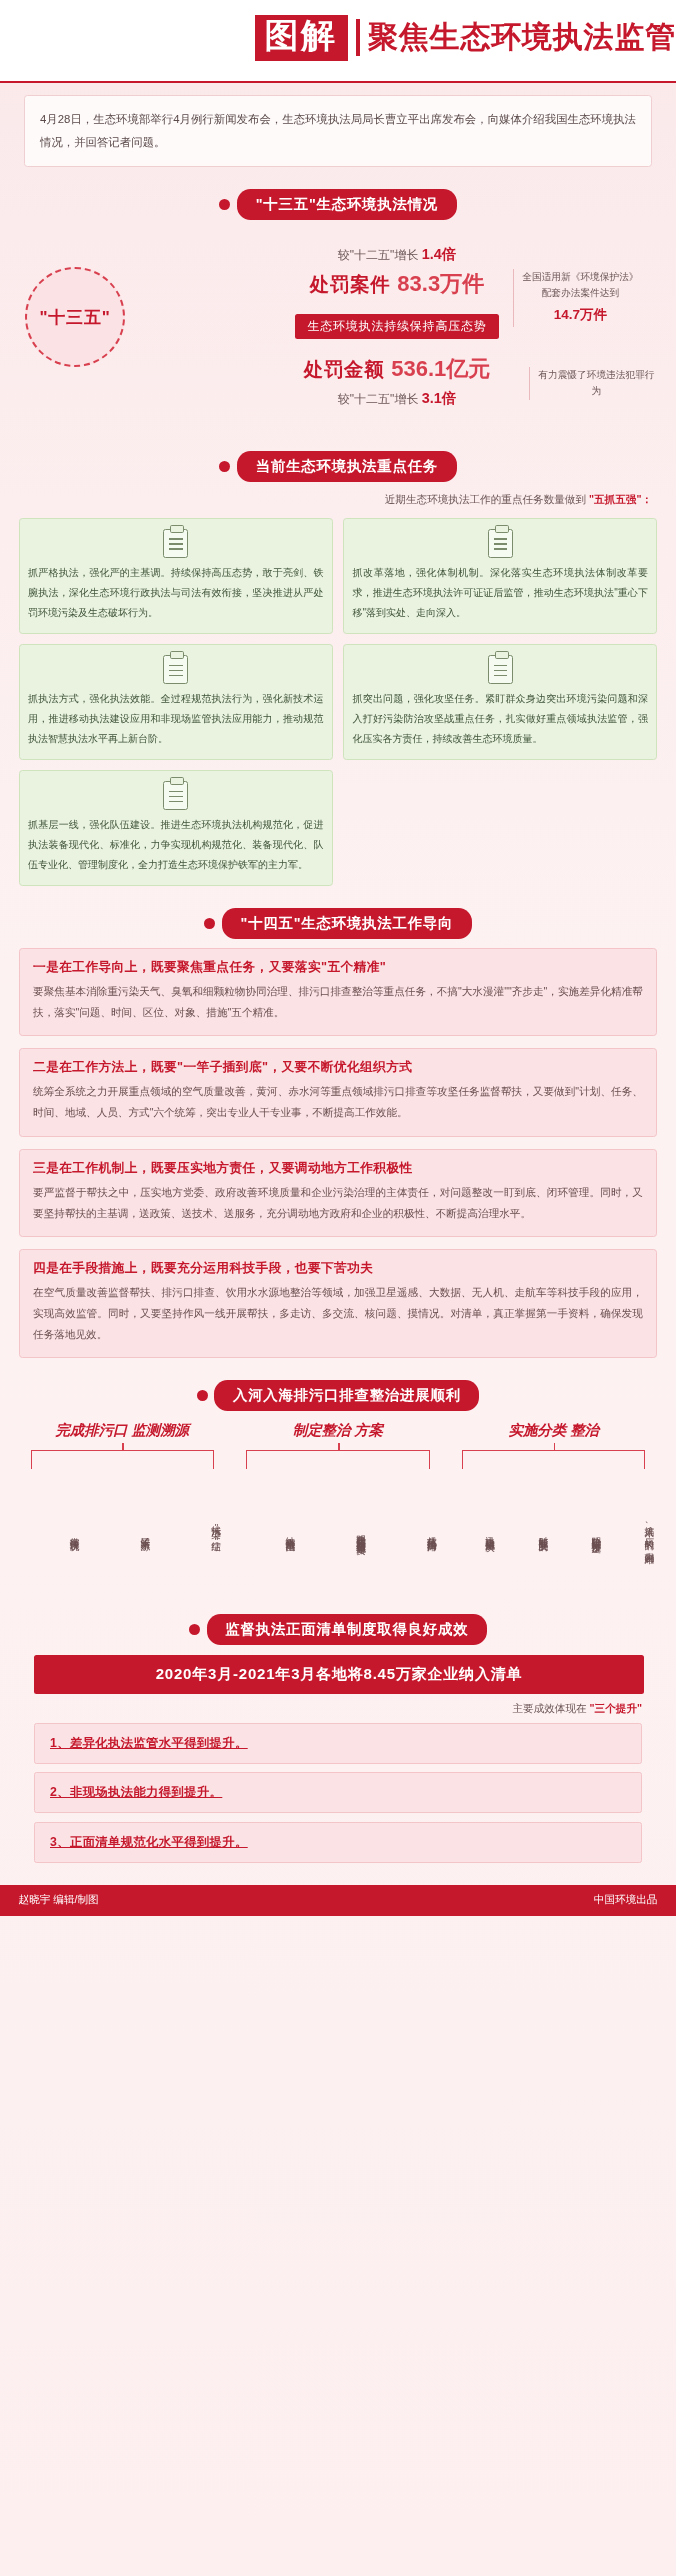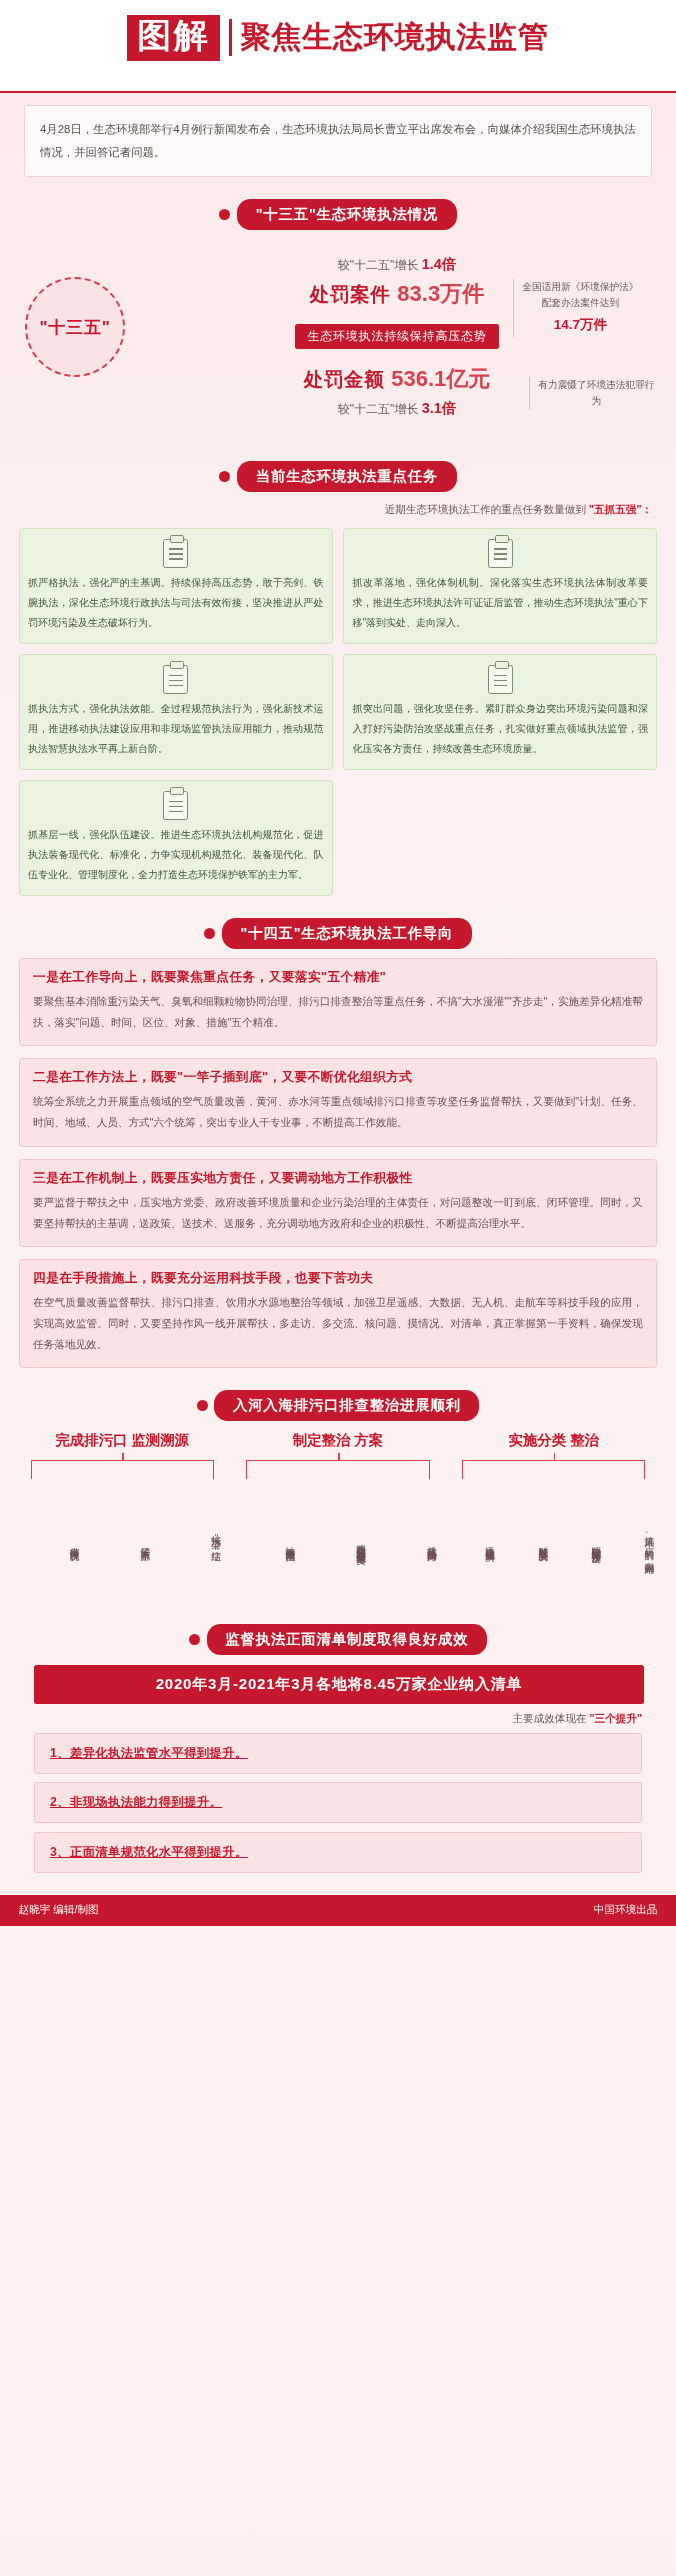--- a/index.html
+++ b/index.html
@@ -20,8 +20,8 @@
   
   .header {
     background: #fff;
-    padding: 15px 0 30px 0;
-    text-align: center;
+    padding: 15px 0 20px 0;
+    text-align: right;
     border-bottom: 2.5px solid #c5182c;
   }
   .header-inner {

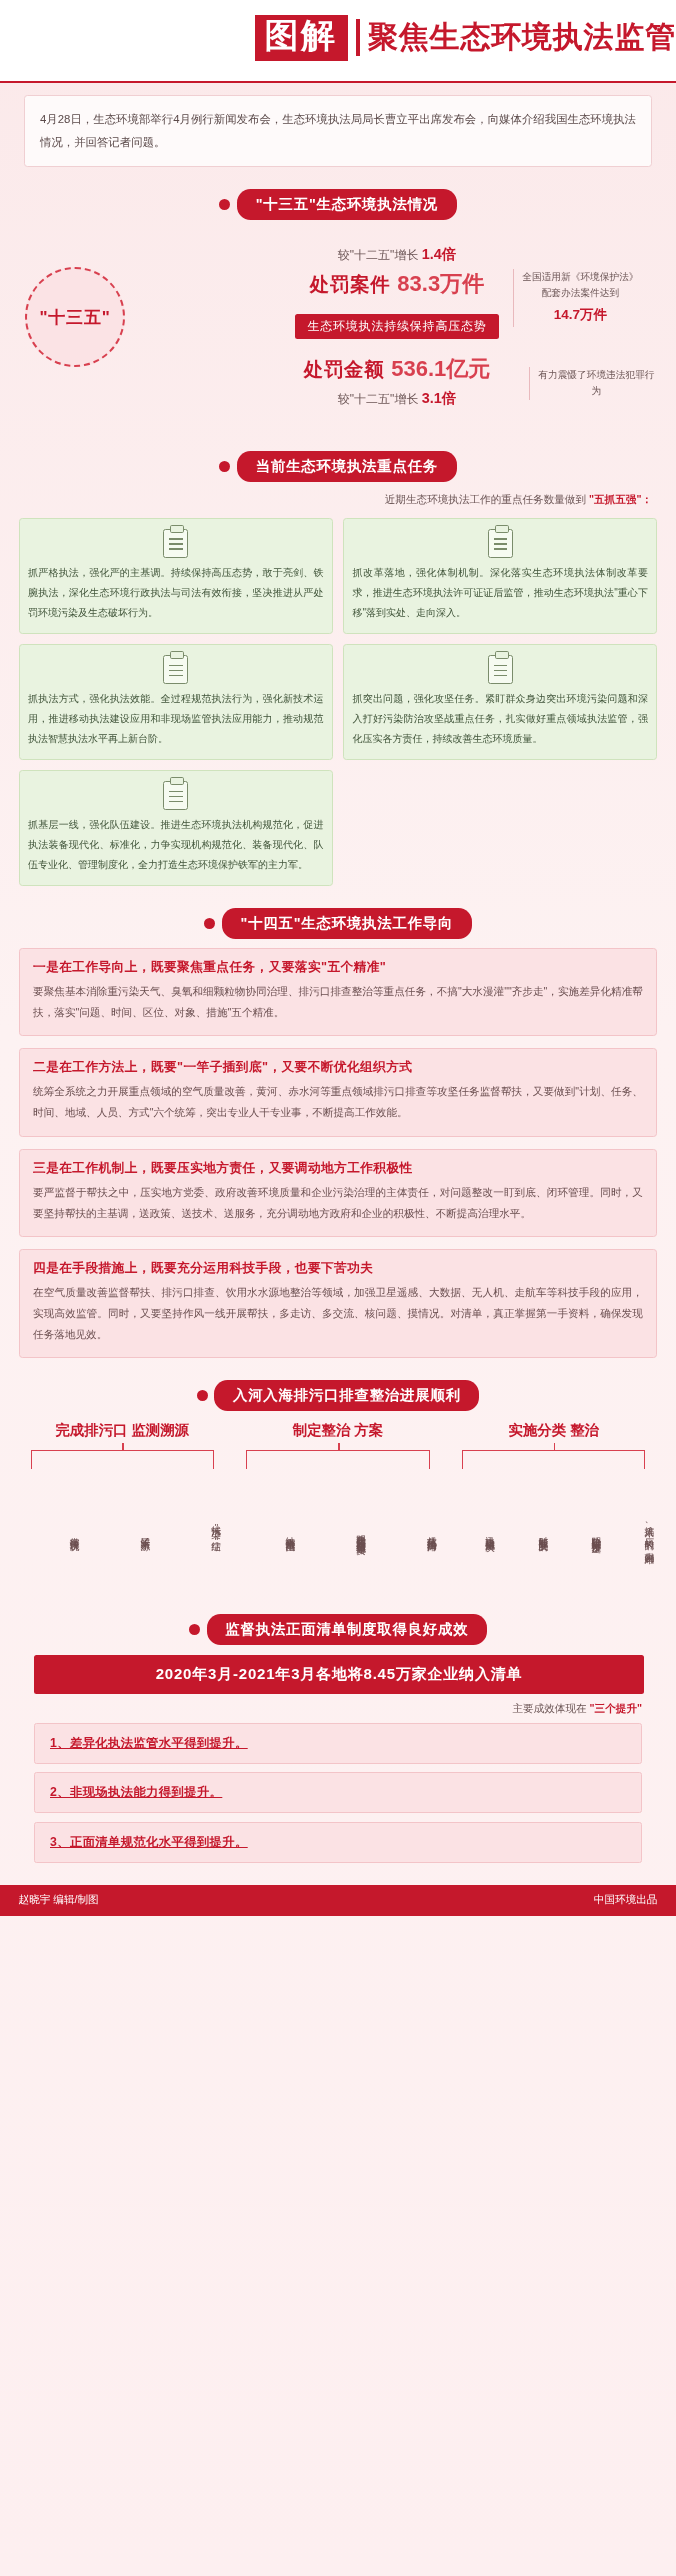--- a/index.html
+++ b/index.html
@@ -254,6 +254,7 @@
     font-weight: bold;
     line-height: 1.5;
     margin-bottom: 8.5px;
+    font-style: italic;
   }
   .bracket {
     height: 18.6px;

